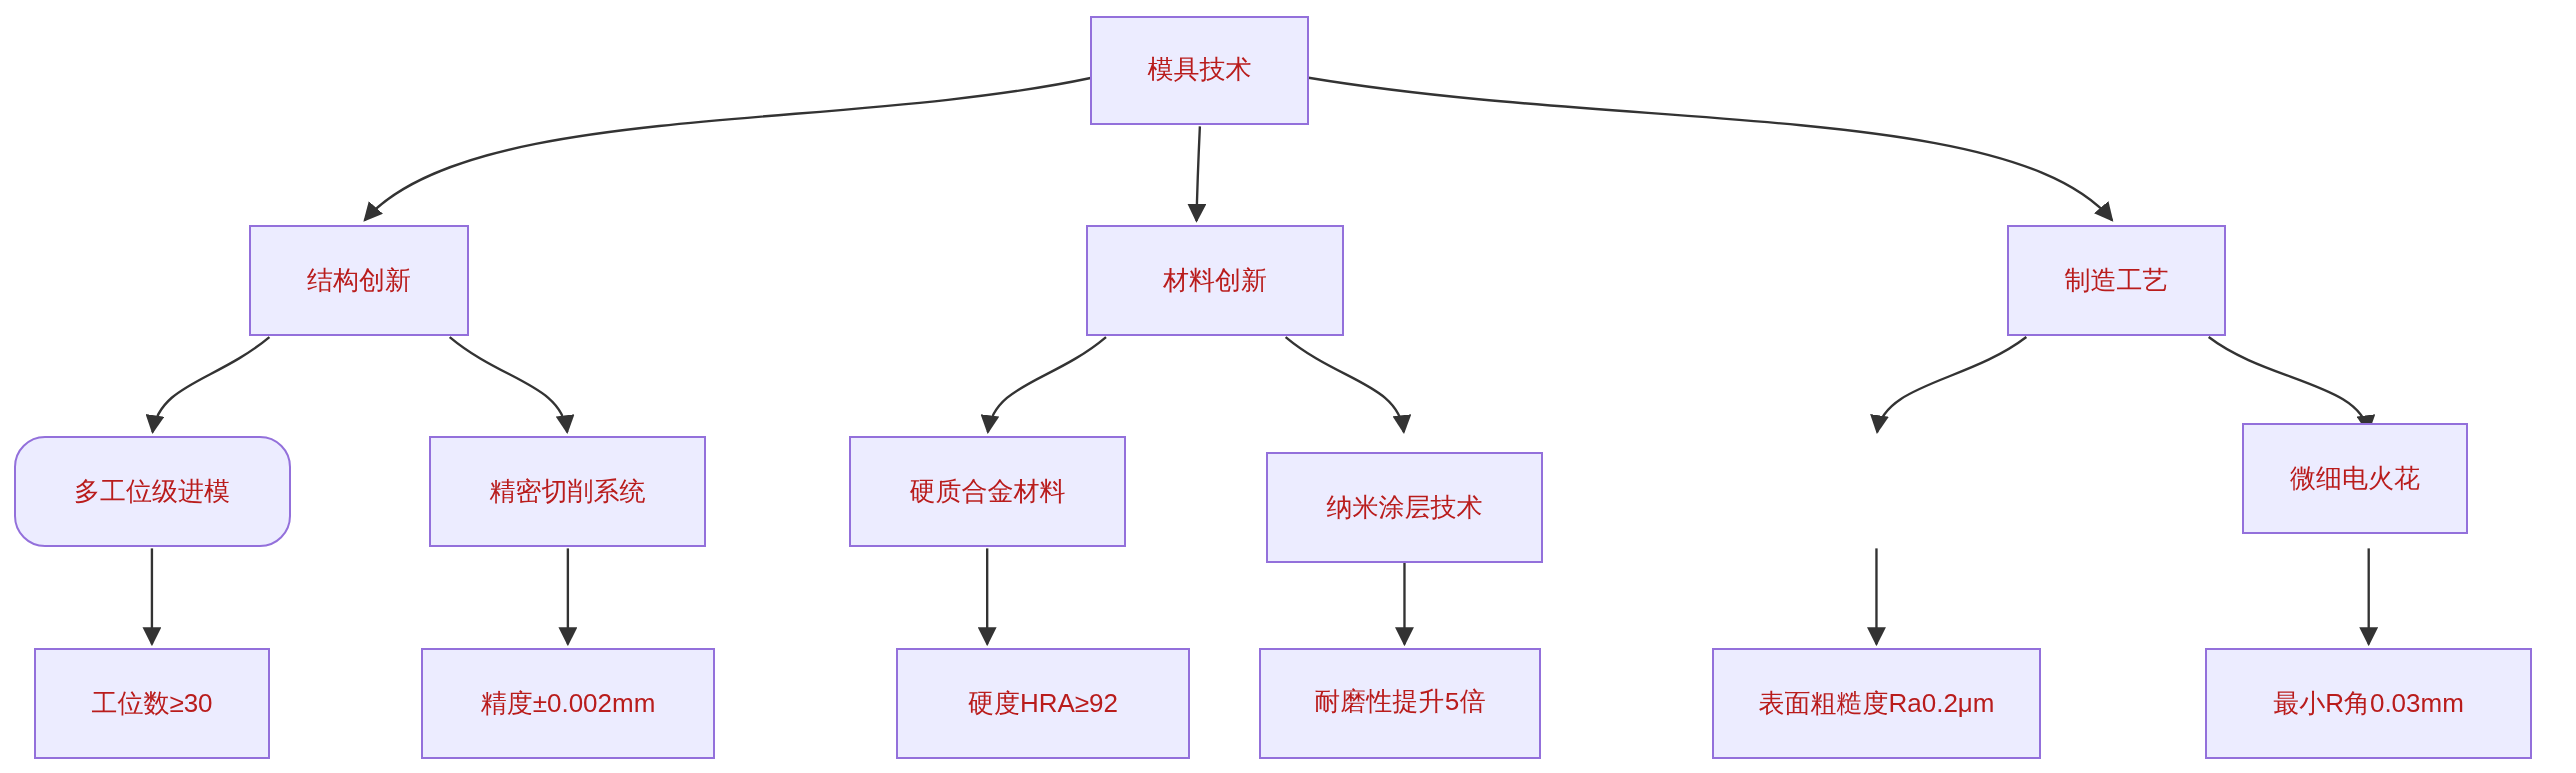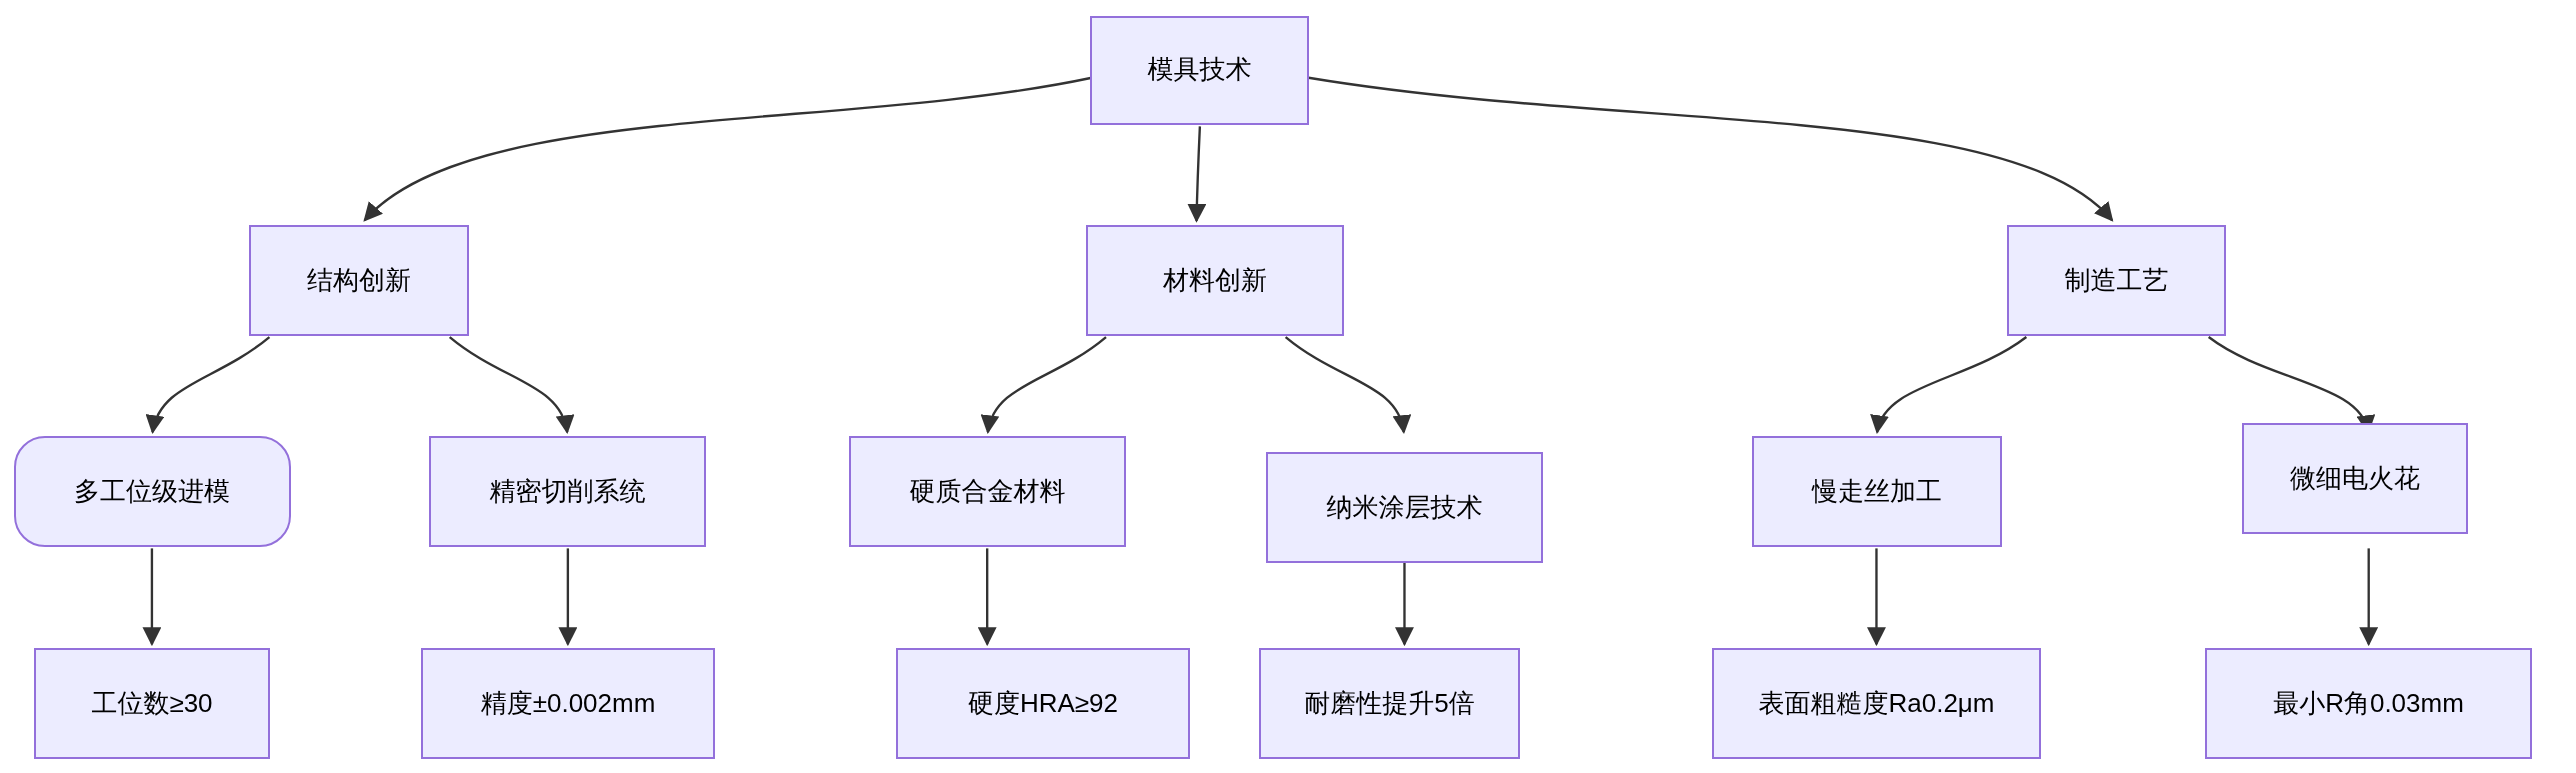--- a/index.html
+++ b/index.html
@@ -39,7 +39,7 @@
     justify-content: center;
   }
   .node-label {
-    color: #000000;
+    color: #b91c1c;
     font-size: 26px;
     line-height: 1.2;
     white-space: nowrap;

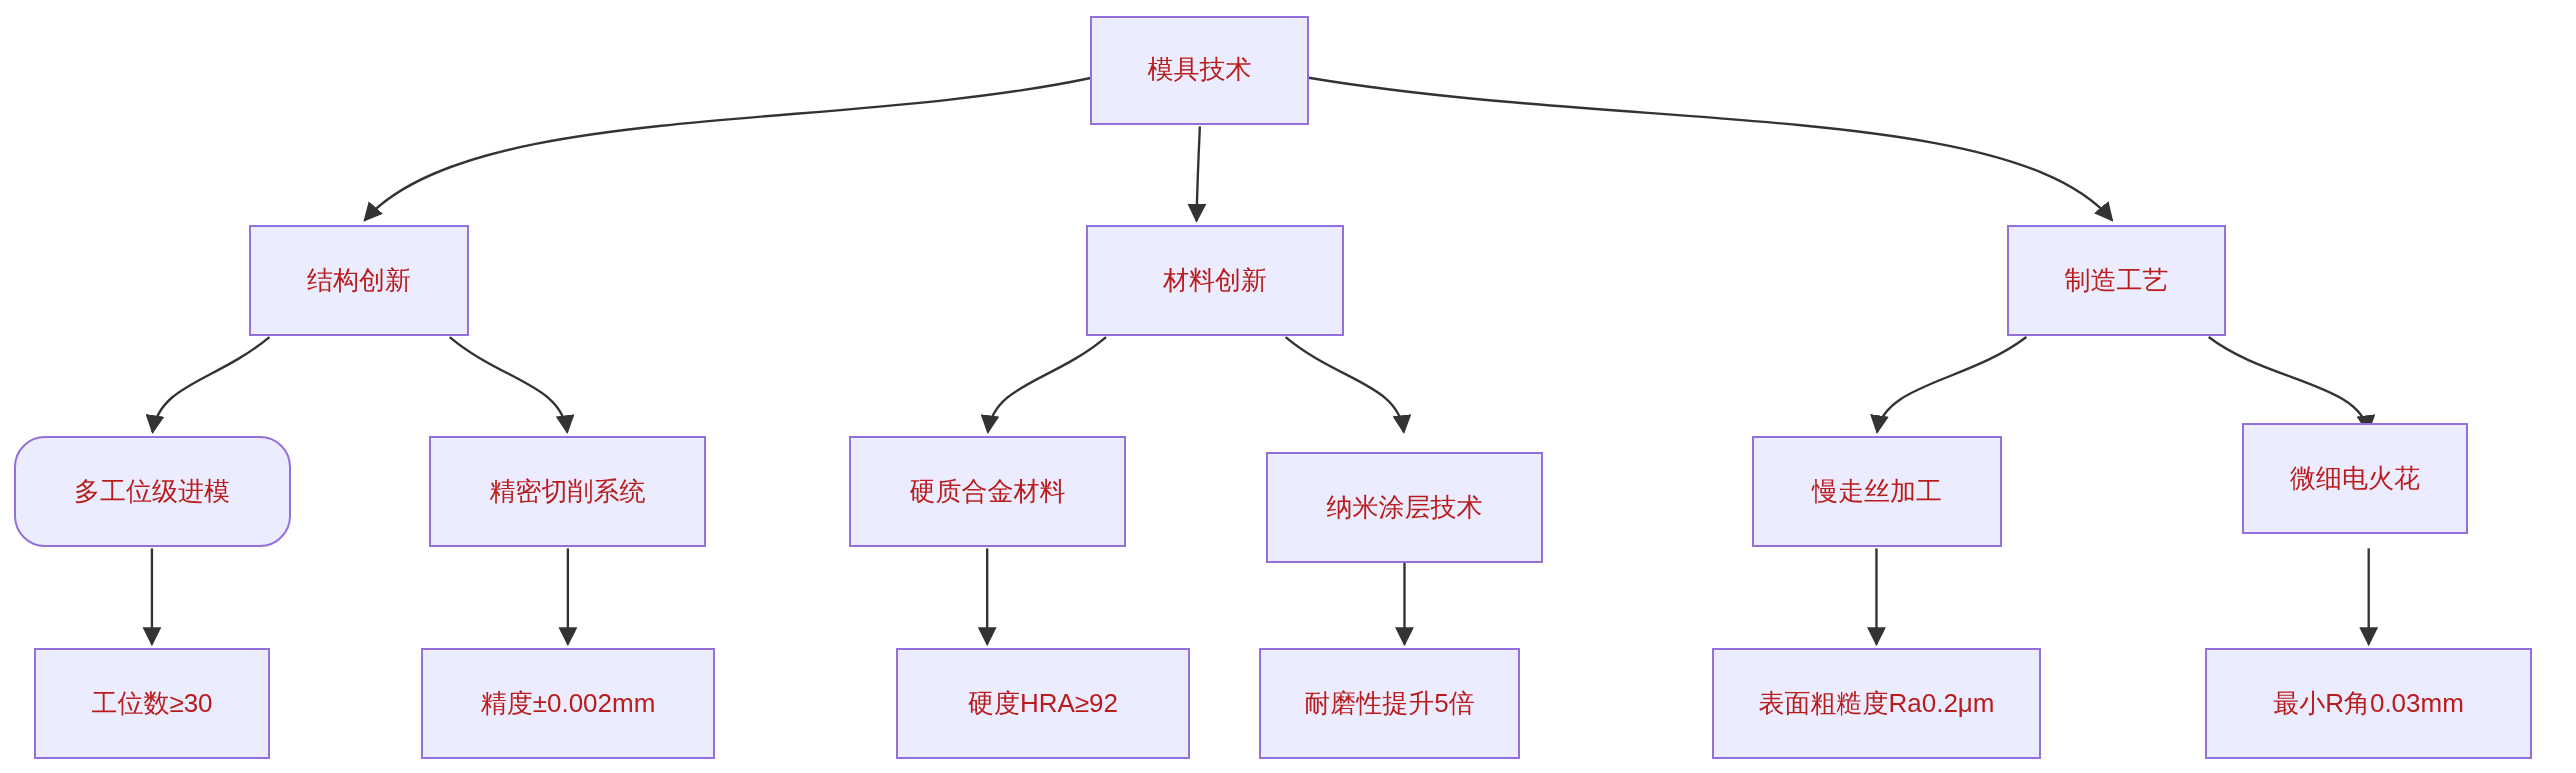--- a/index.html
+++ b/index.html
@@ -104,9 +104,6 @@
   <div class="node" style="left:1266px; top:452px; width:277px; height:111px;">
     <span class="node-label">纳米涂层技术</span>
   </div>
-  <div class="node" style="left:1752px; top:436px; width:250px; height:111px;">
-    <span class="node-label">慢走丝加工</span>
-  </div>
   <div class="node" style="left:2242px; top:411px; width:226px; height:111px;margin-top:12px;">
     <span class="node-label">微细电火花</span>
   </div>

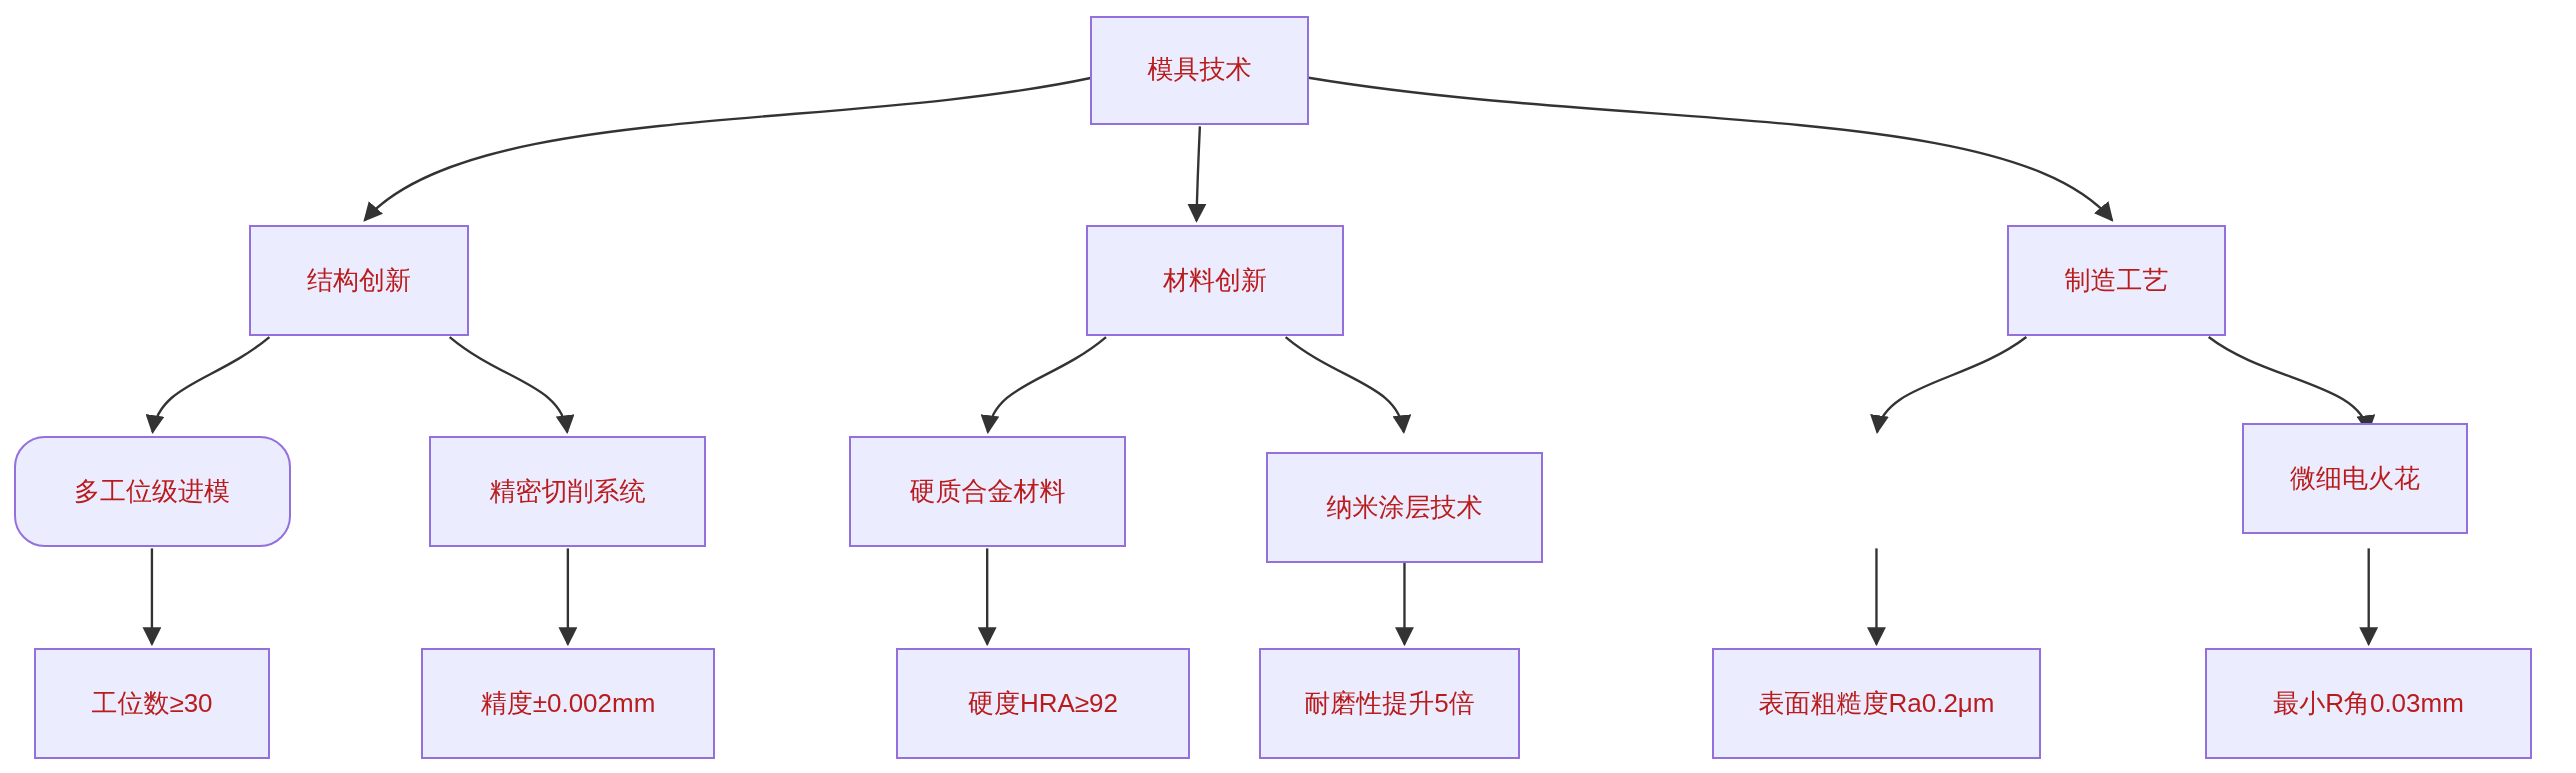--- a/index.html
+++ b/index.html
@@ -117,7 +117,7 @@
   <div class="node" style="left:896px; top:648px; width:294px; height:111px;">
     <span class="node-label">硬度HRA≥92</span>
   </div>
-  <div class="node" style="left:1259px; top:648px; width:261px; height:111px;">
+  <div class="node" style="left:1259px; top:648px; width:282px; height:111px;font-family:Liberation Mono, monospace;">
     <span class="node-label">耐磨性提升5倍</span>
   </div>
   <div class="node" style="left:1712px; top:648px; width:329px; height:111px;">

